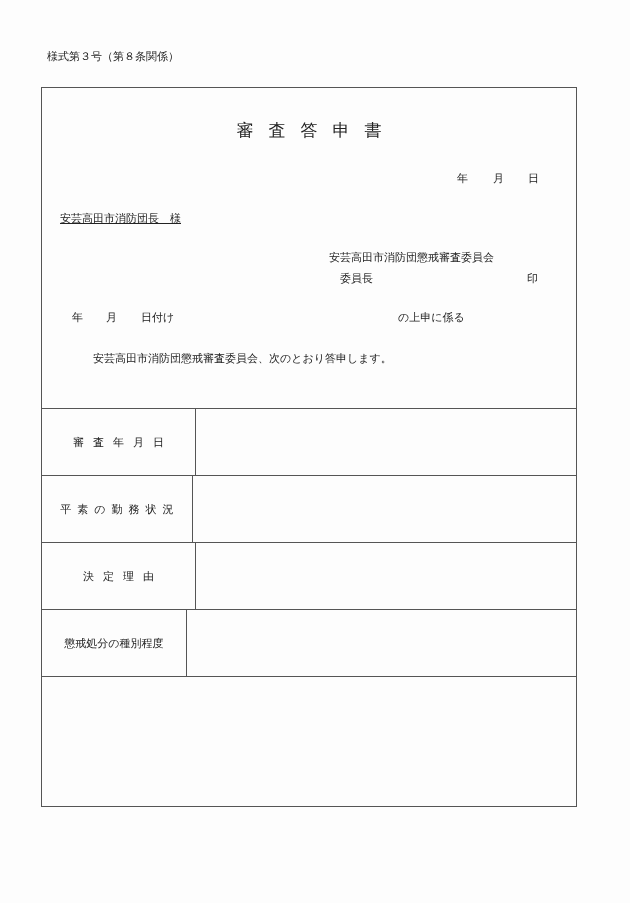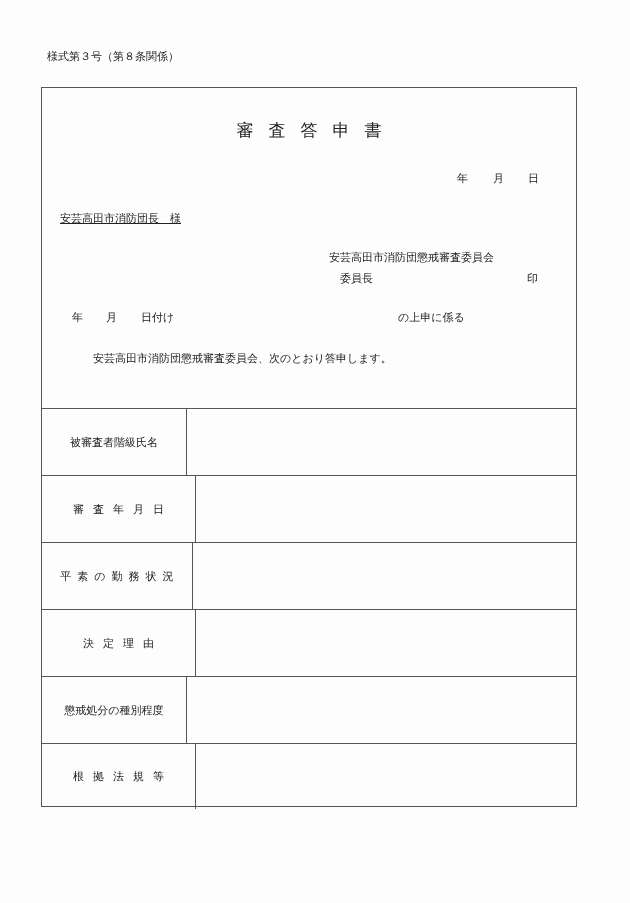--- a/index.html
+++ b/index.html
@@ -60,10 +60,6 @@
 
   <div id="table">
     <div class="row">
-      <div class="label">被審査者階級氏名</div>
-      <div class="value"></div>
-    </div>
-    <div class="row">
       <div class="label spaced">審査年月日</div>
       <div class="value"></div>
     </div>

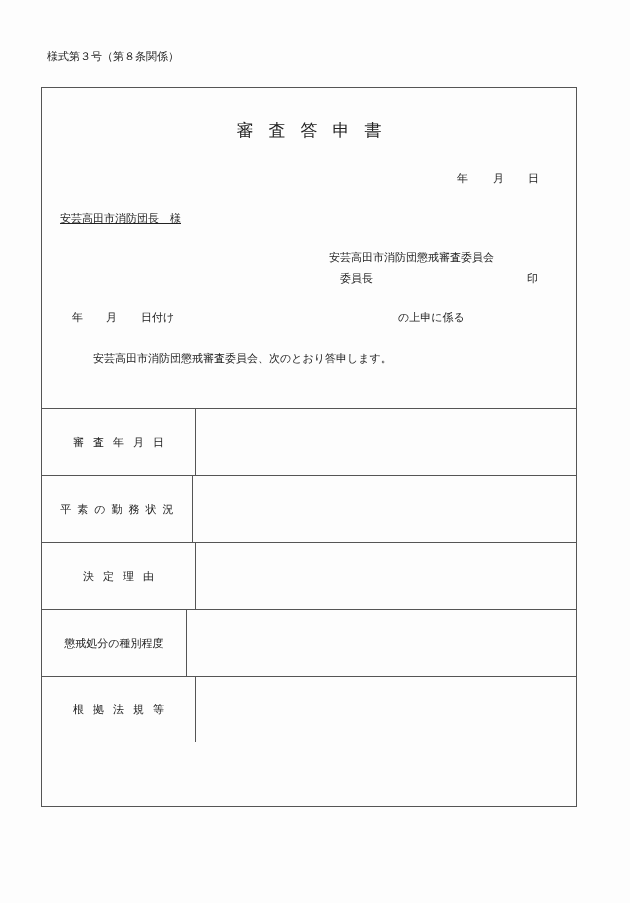--- a/index.html
+++ b/index.html
@@ -76,7 +76,6 @@
       <div class="value"></div>
     </div>
     <div class="row" style="height:65px">
-      <div class="label spaced">根拠法規等</div>
       <div class="value"></div>
     </div>
   </div>

